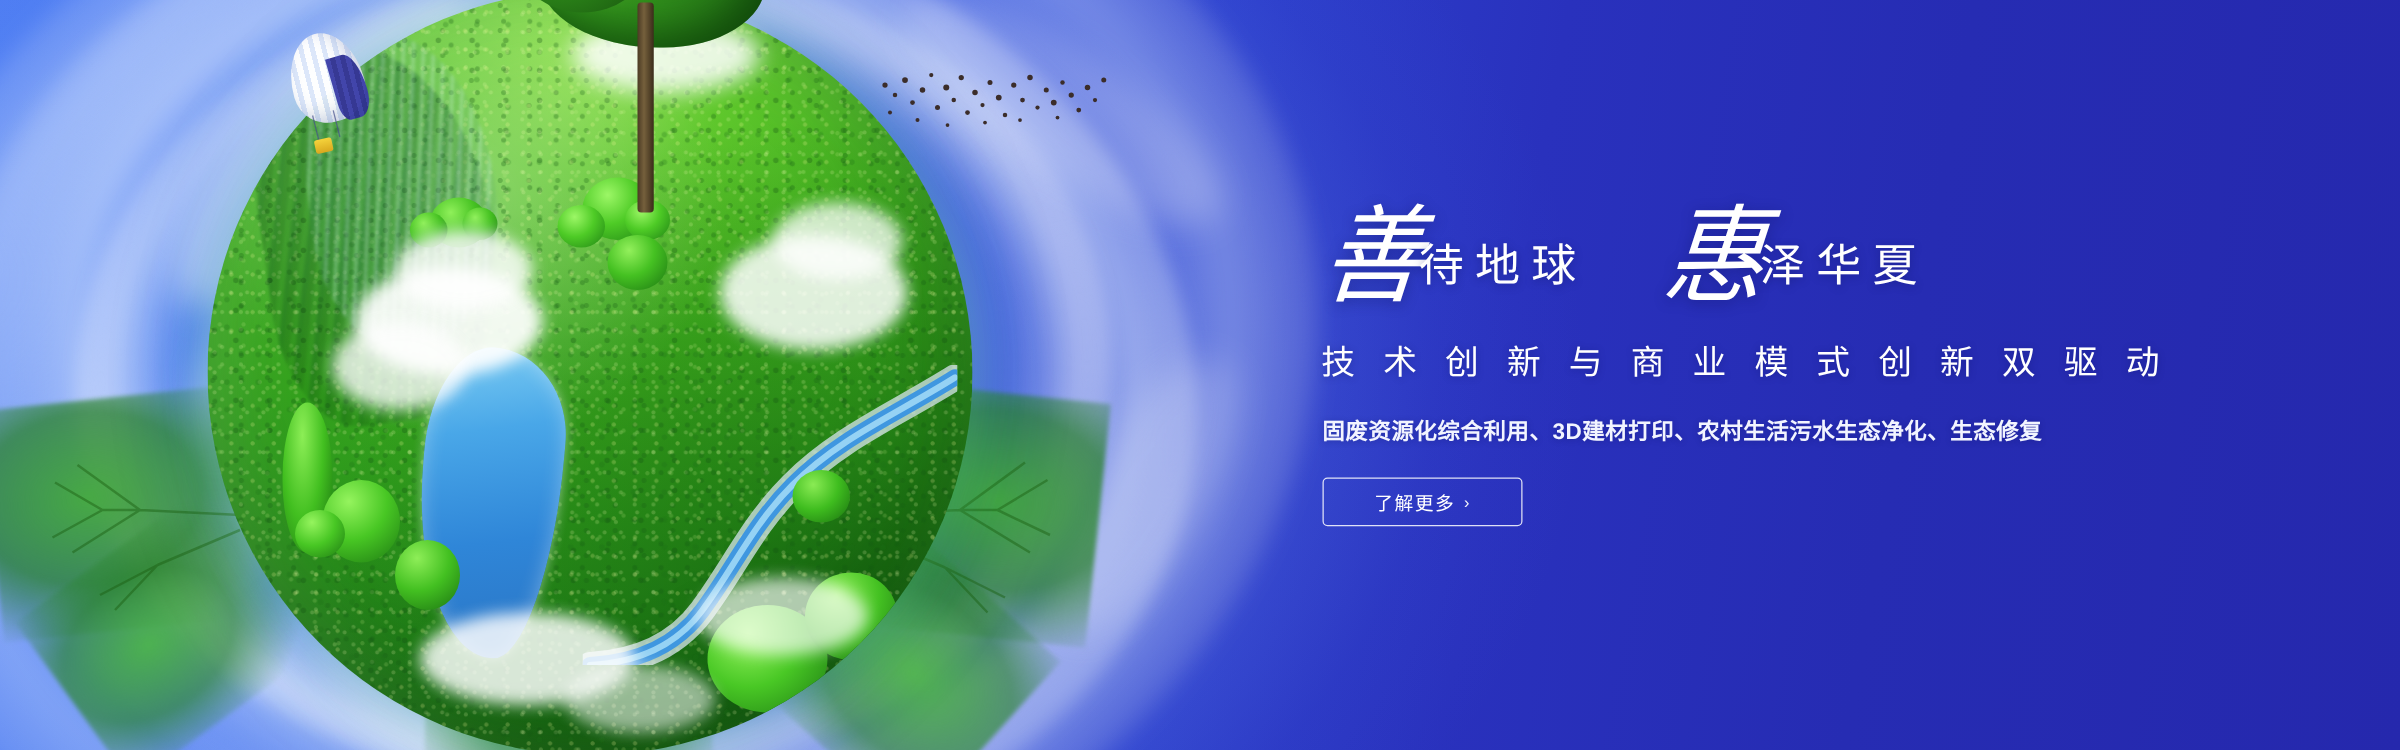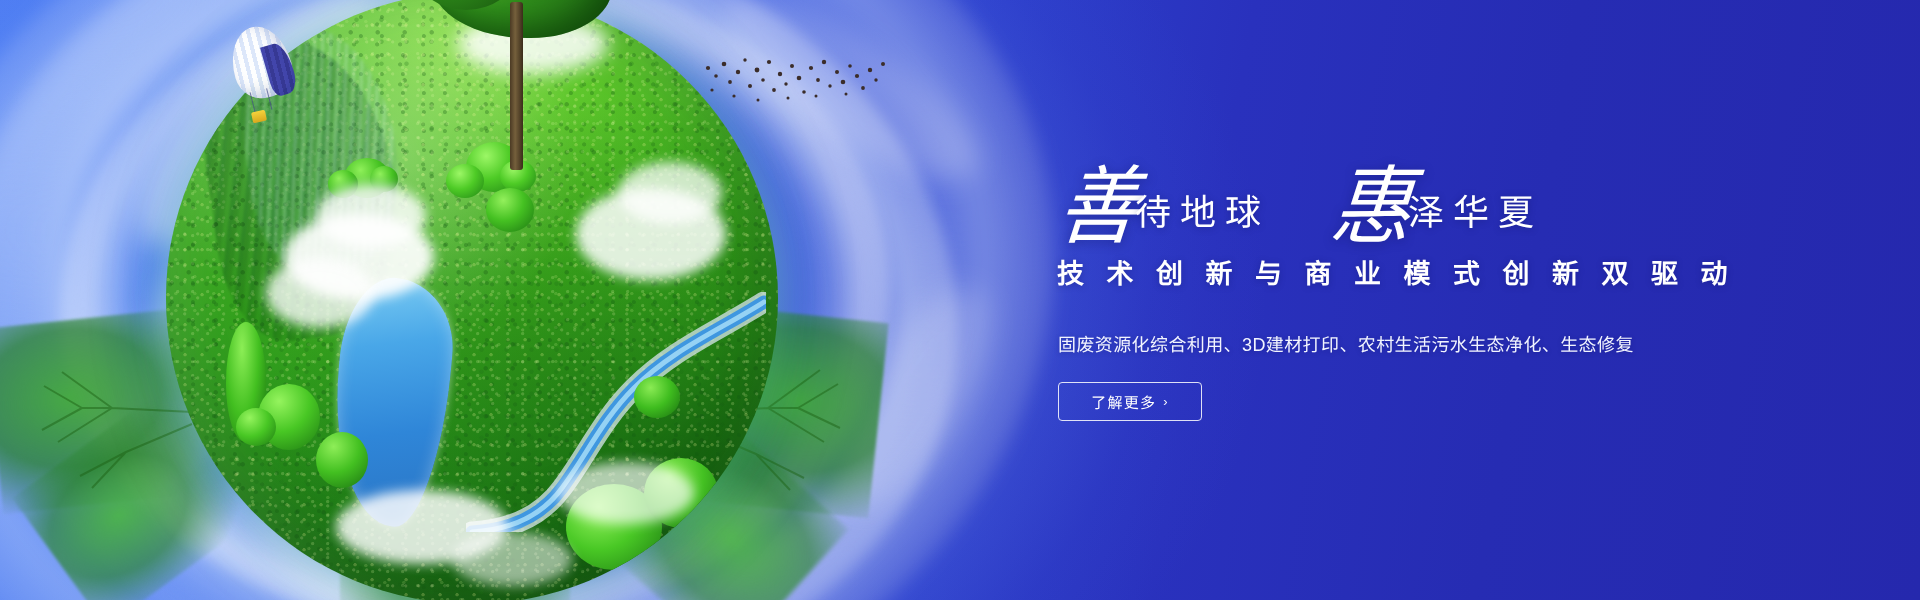--- a/index.html
+++ b/index.html
@@ -297,9 +297,9 @@
   .hl-gap{ display:inline-block; width:58px; }
 
   .subtitle{
-    position:absolute; left:2px; top:252px;
+    position:absolute; left:2px; top:268px;
     font-size:27px; color:#ffffff; letter-spacing:7.5px;
-    white-space:nowrap; font-weight:700;
+    white-space:nowrap; font-weight:400;
     text-shadow:0 1px 6px rgba(12,18,90,.34);
     text-align:right;
   }

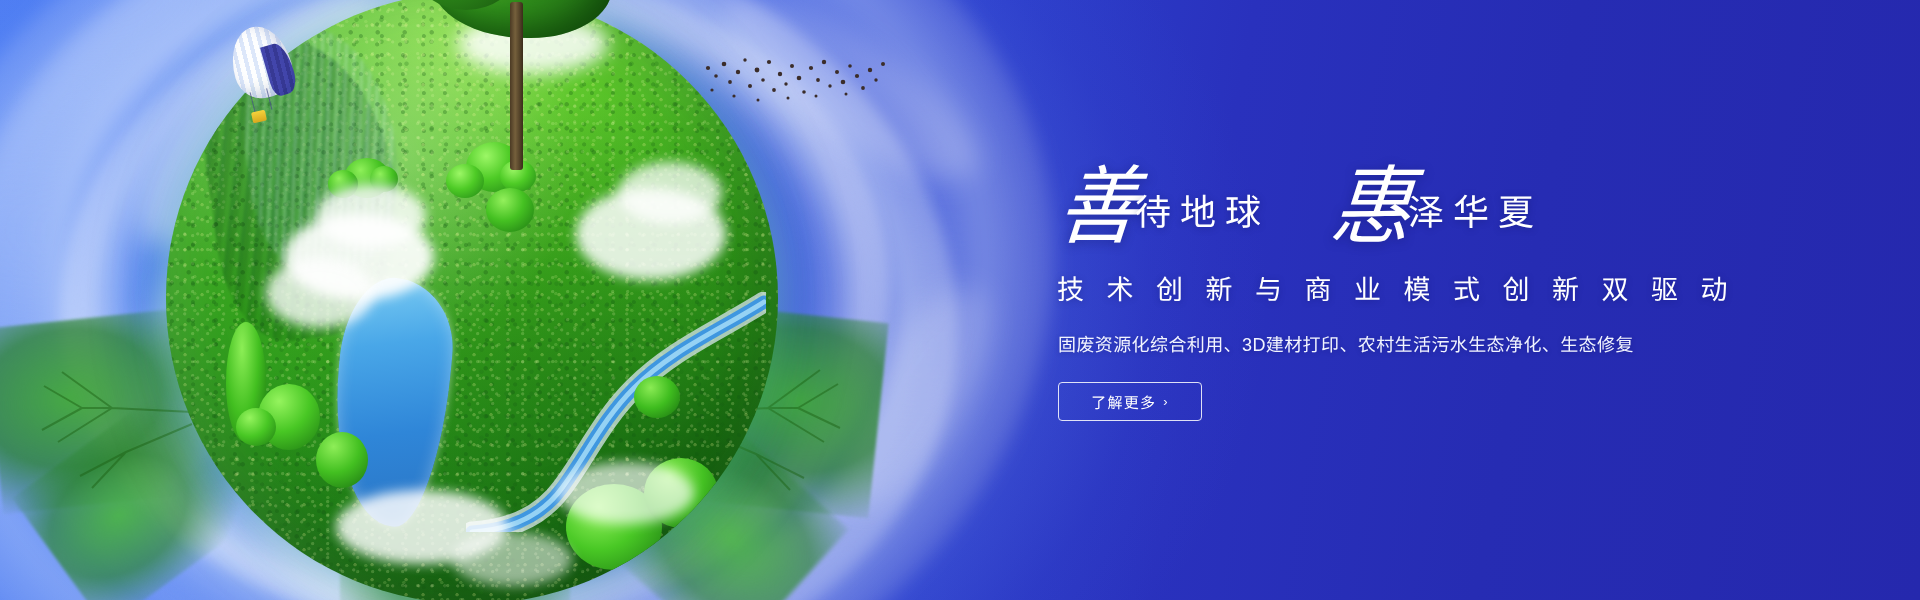--- a/index.html
+++ b/index.html
@@ -306,7 +306,7 @@
   .desc{
     position:absolute; left:3px; top:330px;
     font-size:18px; color:#f2f4ff; letter-spacing:.4px;
-    white-space:nowrap; font-weight:400;
+    white-space:nowrap; font-weight:700;
     text-shadow:0 1px 5px rgba(12,18,90,.30);
   }
   .cta{

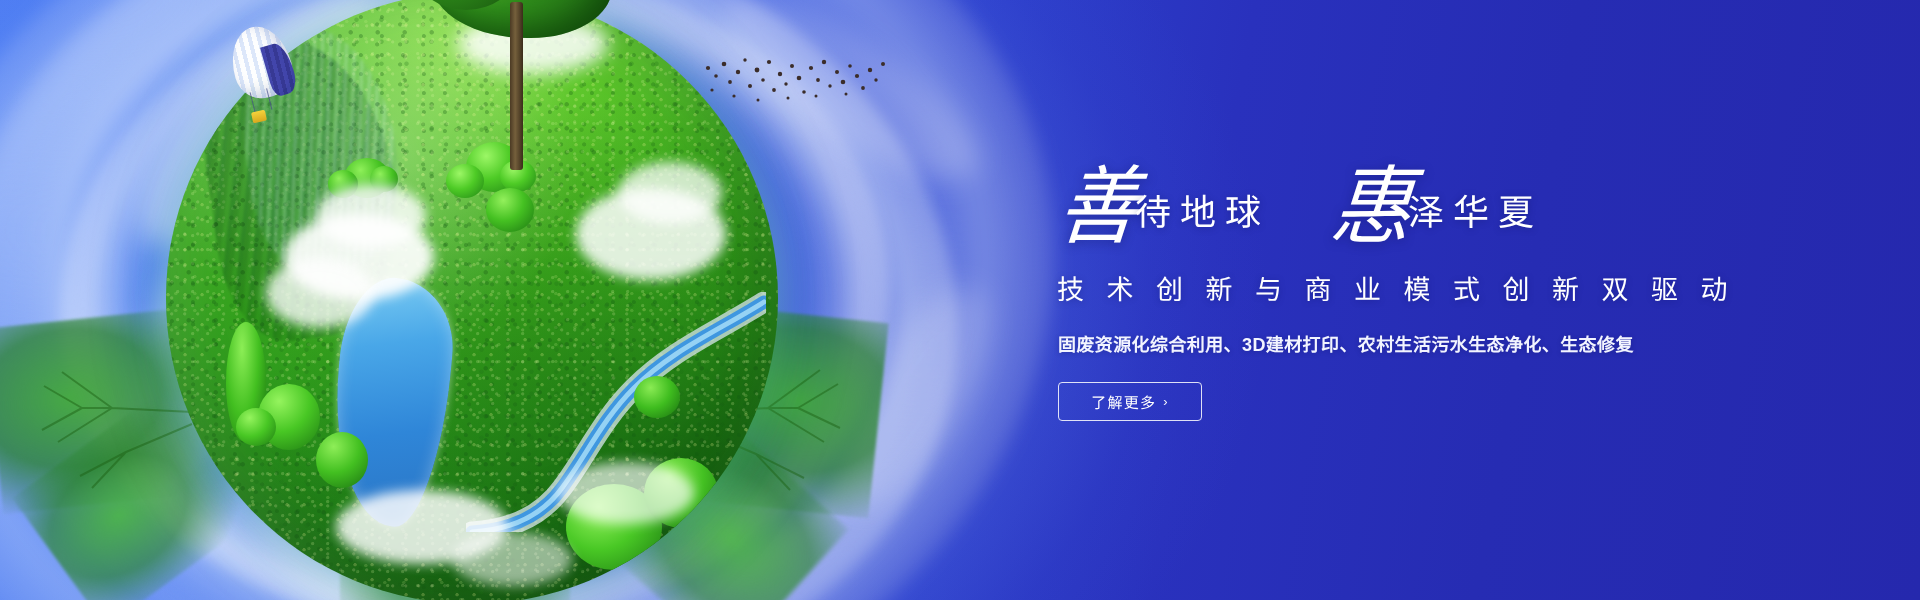--- a/index.html
+++ b/index.html
@@ -311,7 +311,7 @@
   }
   .cta{
     position:absolute; left:3px; top:382px;
-    width:144px; height:39px;
+    width:160px; height:39px;
     display:flex; align-items:center; justify-content:center;
     gap:7px;
     border:1px solid rgba(255,255,255,.85);

